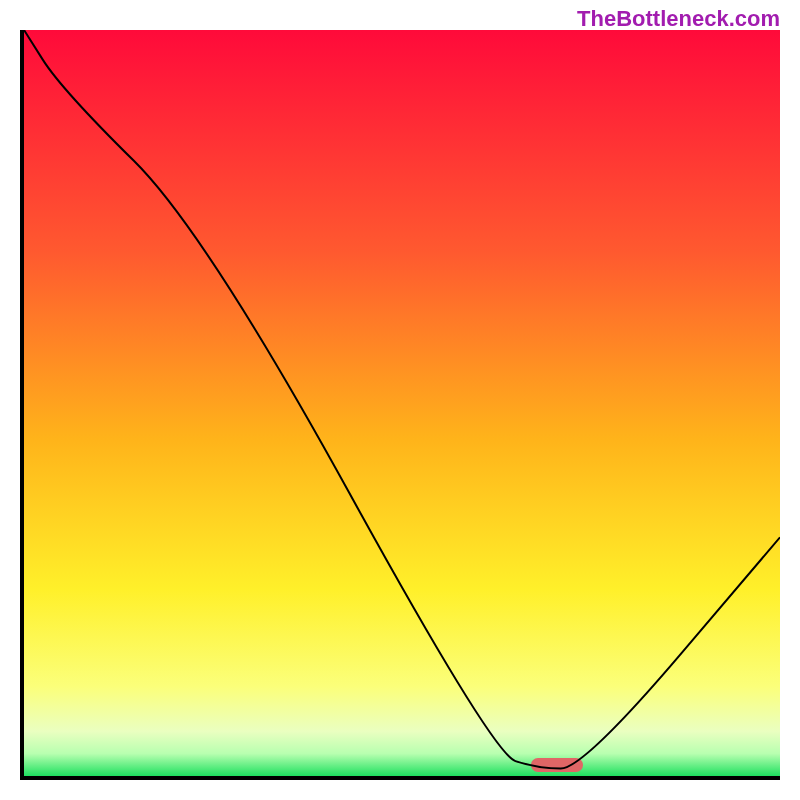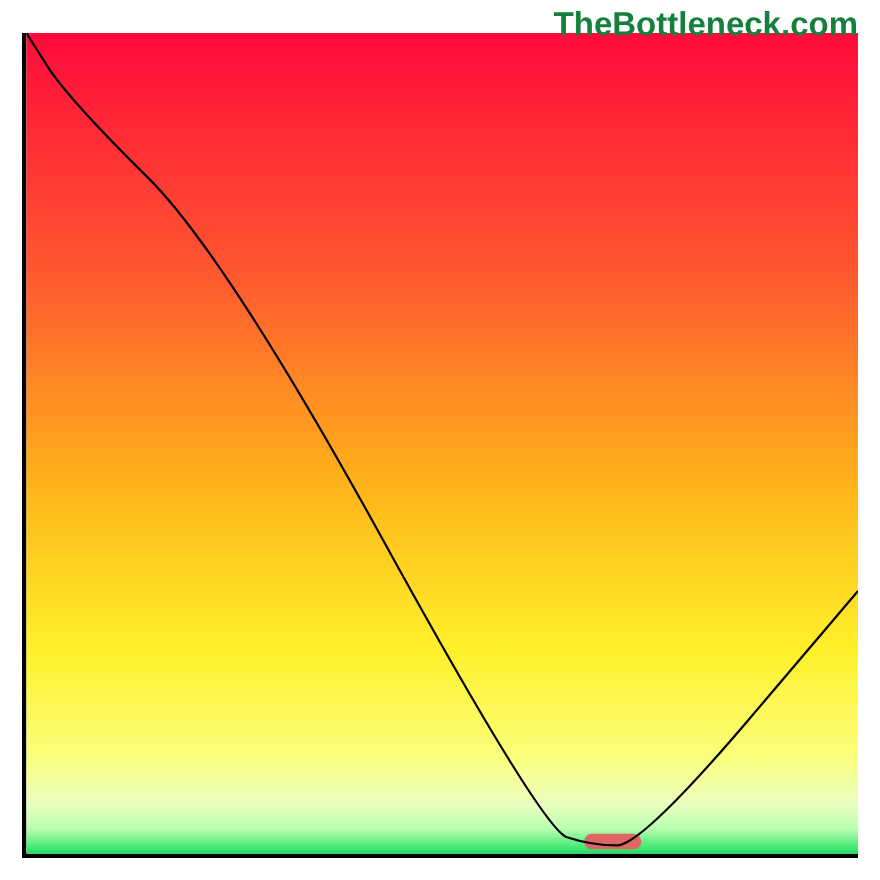--- a/index.html
+++ b/index.html
@@ -20,9 +20,9 @@
     position: absolute;
     top: 6px;
     right: 20px;
-    font-size: 30px;
+    font-size: 22px;
     font-weight: 600;
-    color: #15803d;
+    color: #a21caf;
     z-index: 20;
   }
   .plot-outer {

